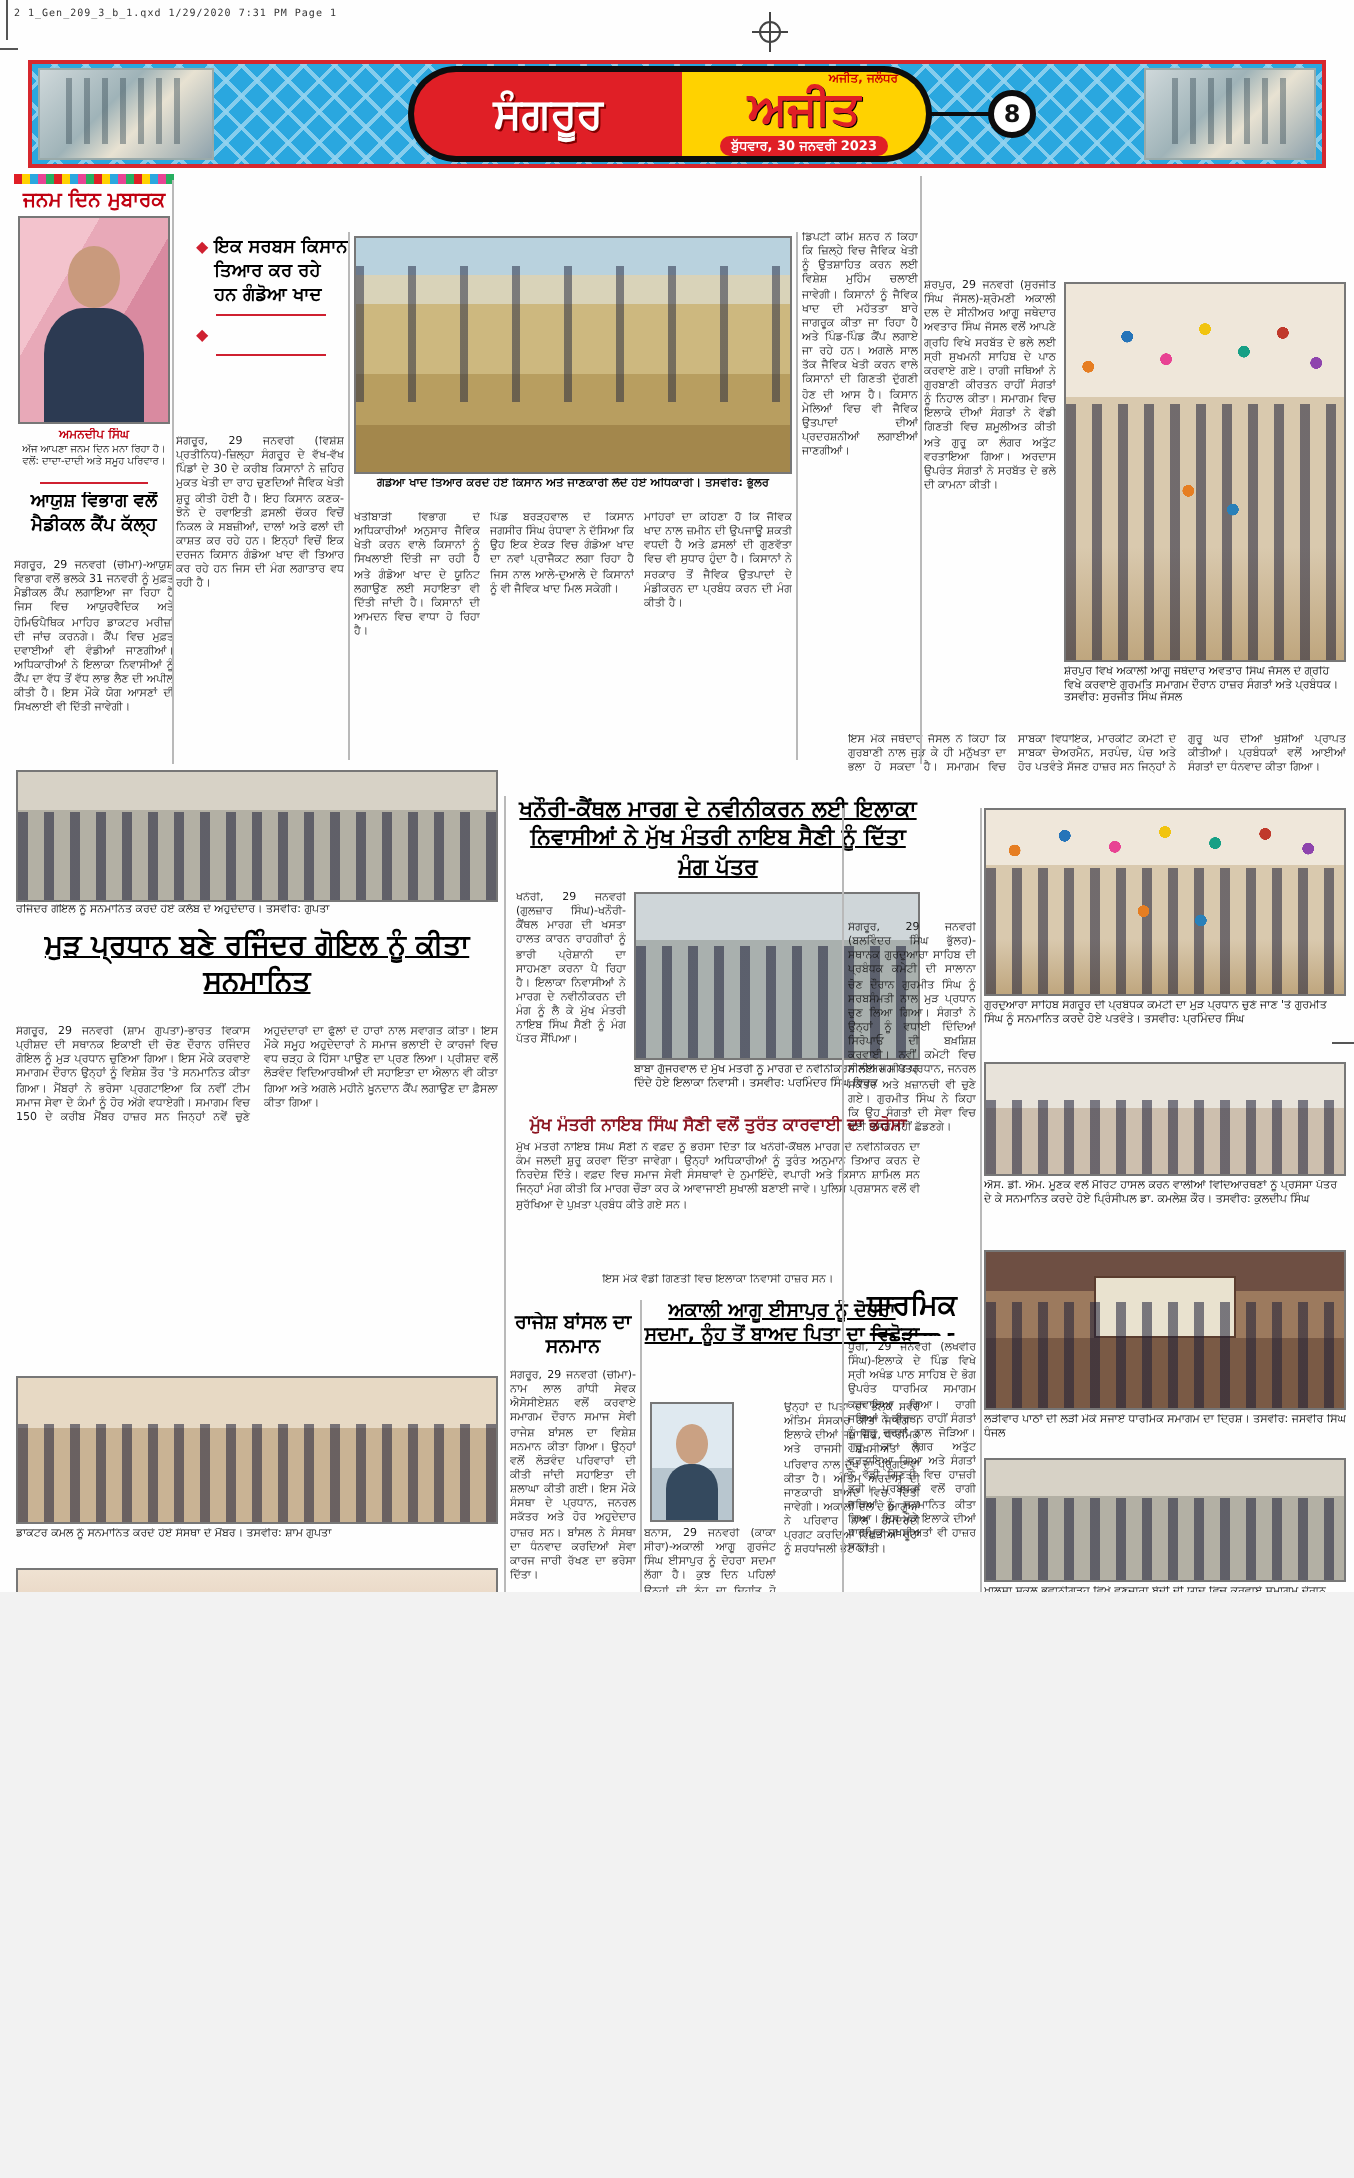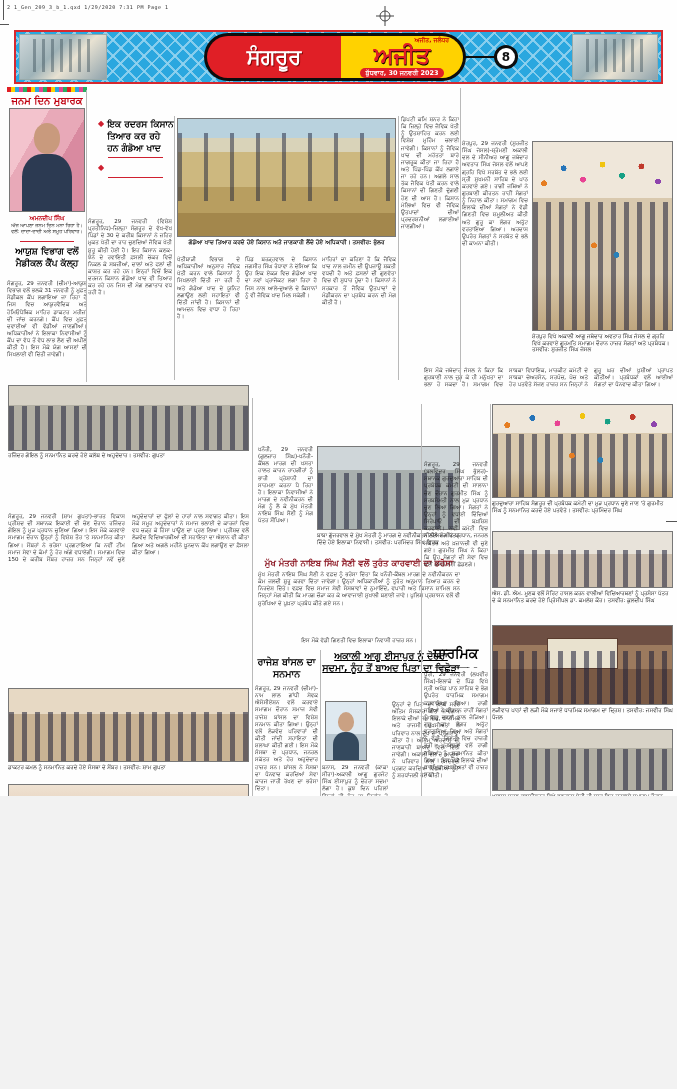--- a/index.html
+++ b/index.html
@@ -147,7 +147,7 @@
   <div class="abs" style="left:98px;top:118px;width:76px;">
     <div class="bullet-item">
       <span class="bullet-sq">◆</span>
-      <span>ਇਕ ਰਦਰਸ ਕਿਸਾਨ ਤਿਆਰ ਕਰ ਰਹੇ ਹਨ ਗੰਡੋਆ ਖਾਦ</span>
+      <span>ਇਕ ਸਰਬਸ ਕਿਸਾਨ ਤਿਆਰ ਕਰ ਰਹੇ ਹਨ ਗੰਡੋਆ ਖਾਦ</span>
     </div>
     <div class="red-rule"></div>
     <div class="bullet-item">

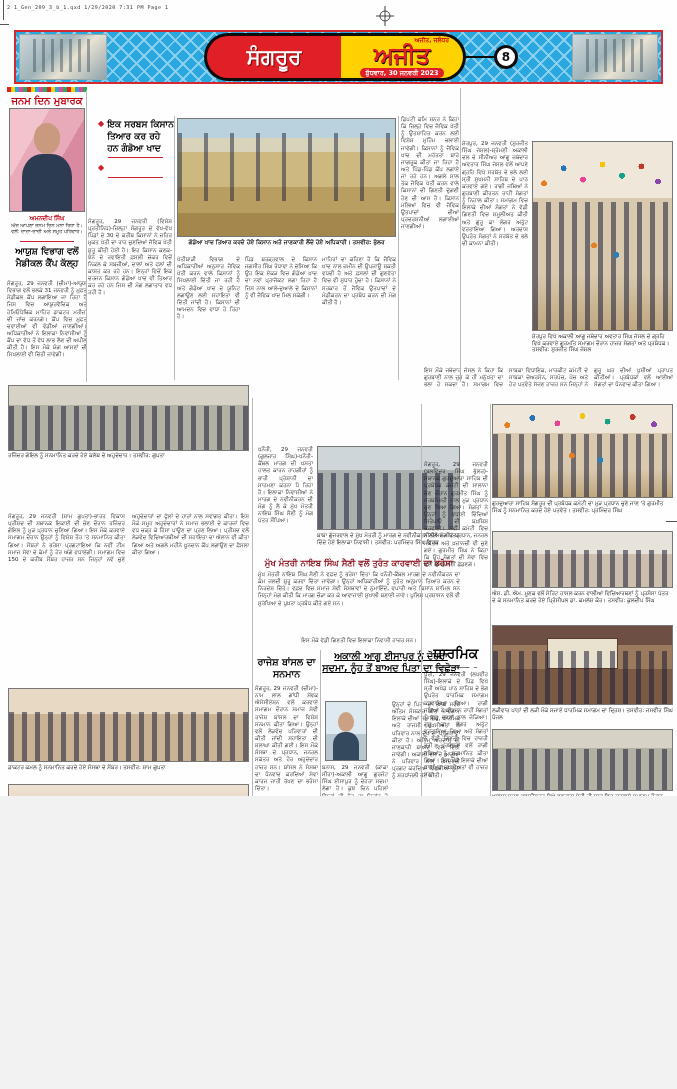--- a/index.html
+++ b/index.html
@@ -174,6 +174,7 @@
   <div class="abs cap" style="left:8px;top:452px;width:241px;height:10px;font-weight:normal;font-size:5.5px;">ਰਜਿੰਦਰ ਗੋਇਲ ਨੂੰ ਸਨਮਾਨਿਤ ਕਰਦੇ ਹੋਏ ਕਲੱਬ ਦੇ ਅਹੁਦੇਦਾਰ।  ਤਸਵੀਰ: ਗੁਪਤਾ</div>
   <div class="abs bt" style="left:8px;top:513px;width:241px;height:170px;column-count:2;column-gap:7px;">ਸੰਗਰੂਰ, 29 ਜਨਵਰੀ (ਸ਼ਾਮ ਗੁਪਤਾ)-ਭਾਰਤ ਵਿਕਾਸ ਪ੍ਰੀਸ਼ਦ ਦੀ ਸਥਾਨਕ ਇਕਾਈ ਦੀ ਚੋਣ ਦੌਰਾਨ ਰਜਿੰਦਰ ਗੋਇਲ ਨੂੰ ਮੁੜ ਪ੍ਰਧਾਨ ਚੁਣਿਆ ਗਿਆ। ਇਸ ਮੌਕੇ ਕਰਵਾਏ ਸਮਾਗਮ ਦੌਰਾਨ ਉਨ੍ਹਾਂ ਨੂੰ ਵਿਸ਼ੇਸ਼ ਤੌਰ 'ਤੇ ਸਨਮਾਨਿਤ ਕੀਤਾ ਗਿਆ। ਮੈਂਬਰਾਂ ਨੇ ਭਰੋਸਾ ਪ੍ਰਗਟਾਇਆ ਕਿ ਨਵੀਂ ਟੀਮ ਸਮਾਜ ਸੇਵਾ ਦੇ ਕੰਮਾਂ ਨੂੰ ਹੋਰ ਅੱਗੇ ਵਧਾਏਗੀ। ਸਮਾਗਮ ਵਿਚ 150 ਦੇ ਕਰੀਬ ਮੈਂਬਰ ਹਾਜ਼ਰ ਸਨ ਜਿਨ੍ਹਾਂ ਨਵੇਂ ਚੁਣੇ ਅਹੁਦੇਦਾਰਾਂ ਦਾ ਫੁੱਲਾਂ ਦੇ ਹਾਰਾਂ ਨਾਲ ਸਵਾਗਤ ਕੀਤਾ। ਇਸ ਮੌਕੇ ਸਮੂਹ ਅਹੁਦੇਦਾਰਾਂ ਨੇ ਸਮਾਜ ਭਲਾਈ ਦੇ ਕਾਰਜਾਂ ਵਿਚ ਵਧ ਚੜ੍ਹ ਕੇ ਹਿੱਸਾ ਪਾਉਣ ਦਾ ਪ੍ਰਣ ਲਿਆ। ਪ੍ਰੀਸ਼ਦ ਵਲੋਂ ਲੋੜਵੰਦ ਵਿਦਿਆਰਥੀਆਂ ਦੀ ਸਹਾਇਤਾ ਦਾ ਐਲਾਨ ਵੀ ਕੀਤਾ ਗਿਆ ਅਤੇ ਅਗਲੇ ਮਹੀਨੇ ਖ਼ੂਨਦਾਨ ਕੈਂਪ ਲਗਾਉਣ ਦਾ ਫ਼ੈਸਲਾ ਕੀਤਾ ਗਿਆ।</div>
 
+  <div class="abs hl hl-u" style="left:258px;top:398px;width:202px;font-size:11px;height:42px;">ਖਨੌਰੀ-ਕੈਂਥਲ ਮਾਰਗ ਦੇ ਨਵੀਨੀਕਰਨ ਲਈ ਇਲਾਕਾ ਨਿਵਾਸੀਆਂ ਨੇ ਮੁੱਖ ਮੰਤਰੀ ਨਾਇਬ ਸੈਣੀ ਨੂੰ ਦਿੱਤਾ ਮੰਗ ਪੱਤਰ</div>
   <div class="abs bt" style="left:258px;top:446px;width:55px;height:108px;">ਖਨੌਰੀ, 29 ਜਨਵਰੀ (ਗੁਲਜ਼ਾਰ ਸਿੰਘ)-ਖਨੌਰੀ-ਕੈਂਥਲ ਮਾਰਗ ਦੀ ਖਸਤਾ ਹਾਲਤ ਕਾਰਨ ਰਾਹਗੀਰਾਂ ਨੂੰ ਭਾਰੀ ਪ੍ਰੇਸ਼ਾਨੀ ਦਾ ਸਾਹਮਣਾ ਕਰਨਾ ਪੈ ਰਿਹਾ ਹੈ। ਇਲਾਕਾ ਨਿਵਾਸੀਆਂ ਨੇ ਮਾਰਗ ਦੇ ਨਵੀਨੀਕਰਨ ਦੀ ਮੰਗ ਨੂੰ ਲੈ ਕੇ ਮੁੱਖ ਮੰਤਰੀ ਨਾਇਬ ਸਿੰਘ ਸੈਣੀ ਨੂੰ ਮੰਗ ਪੱਤਰ ਸੌਂਪਿਆ।</div>
   <div class="ph ph-group2 people" style="left:317px;top:446px;width:143px;height:84px;"></div>
   <div class="abs cap" style="left:317px;top:532px;width:143px;height:24px;font-weight:normal;font-size:5.5px;">ਬਾਬਾ ਗੁੱਜਰਵਾਲ ਦੇ ਮੁੱਖ ਮੰਤਰੀ ਨੂੰ ਮਾਰਗ ਦੇ ਨਵੀਨੀਕਰਨ ਲਈ ਮੰਗ ਪੱਤਰ ਦਿੰਦੇ ਹੋਏ ਇਲਾਕਾ ਨਿਵਾਸੀ।  ਤਸਵੀਰ: ਪਰਮਿੰਦਰ ਸਿੰਘ ਵਿਰਕ</div>

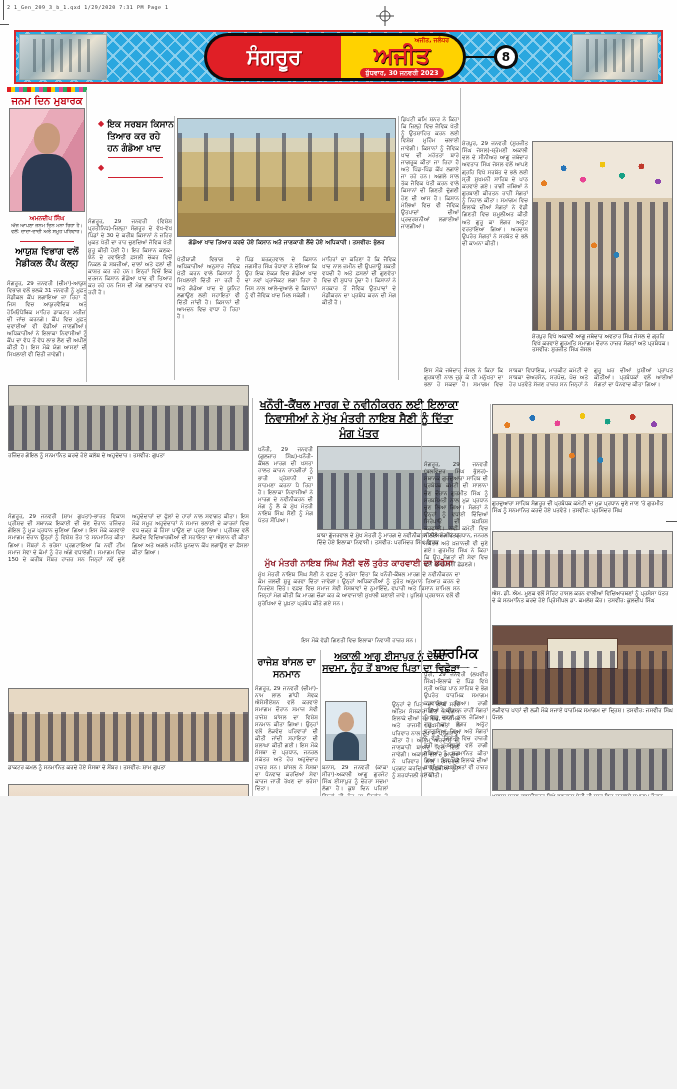--- a/index.html
+++ b/index.html
@@ -172,6 +172,7 @@
 
   <div class="ph ph-group people" style="left:8px;top:385px;width:241px;height:66px;"></div>
   <div class="abs cap" style="left:8px;top:452px;width:241px;height:10px;font-weight:normal;font-size:5.5px;">ਰਜਿੰਦਰ ਗੋਇਲ ਨੂੰ ਸਨਮਾਨਿਤ ਕਰਦੇ ਹੋਏ ਕਲੱਬ ਦੇ ਅਹੁਦੇਦਾਰ।  ਤਸਵੀਰ: ਗੁਪਤਾ</div>
+  <div class="abs hl hl-u" style="left:8px;top:464px;width:241px;font-size:14px;height:44px;">ਮੁੜ ਪ੍ਰਧਾਨ ਬਣੇ ਰਜਿੰਦਰ ਗੋਇਲ ਨੂੰ ਕੀਤਾ ਸਨਮਾਨਿਤ</div>
   <div class="abs bt" style="left:8px;top:513px;width:241px;height:170px;column-count:2;column-gap:7px;">ਸੰਗਰੂਰ, 29 ਜਨਵਰੀ (ਸ਼ਾਮ ਗੁਪਤਾ)-ਭਾਰਤ ਵਿਕਾਸ ਪ੍ਰੀਸ਼ਦ ਦੀ ਸਥਾਨਕ ਇਕਾਈ ਦੀ ਚੋਣ ਦੌਰਾਨ ਰਜਿੰਦਰ ਗੋਇਲ ਨੂੰ ਮੁੜ ਪ੍ਰਧਾਨ ਚੁਣਿਆ ਗਿਆ। ਇਸ ਮੌਕੇ ਕਰਵਾਏ ਸਮਾਗਮ ਦੌਰਾਨ ਉਨ੍ਹਾਂ ਨੂੰ ਵਿਸ਼ੇਸ਼ ਤੌਰ 'ਤੇ ਸਨਮਾਨਿਤ ਕੀਤਾ ਗਿਆ। ਮੈਂਬਰਾਂ ਨੇ ਭਰੋਸਾ ਪ੍ਰਗਟਾਇਆ ਕਿ ਨਵੀਂ ਟੀਮ ਸਮਾਜ ਸੇਵਾ ਦੇ ਕੰਮਾਂ ਨੂੰ ਹੋਰ ਅੱਗੇ ਵਧਾਏਗੀ। ਸਮਾਗਮ ਵਿਚ 150 ਦੇ ਕਰੀਬ ਮੈਂਬਰ ਹਾਜ਼ਰ ਸਨ ਜਿਨ੍ਹਾਂ ਨਵੇਂ ਚੁਣੇ ਅਹੁਦੇਦਾਰਾਂ ਦਾ ਫੁੱਲਾਂ ਦੇ ਹਾਰਾਂ ਨਾਲ ਸਵਾਗਤ ਕੀਤਾ। ਇਸ ਮੌਕੇ ਸਮੂਹ ਅਹੁਦੇਦਾਰਾਂ ਨੇ ਸਮਾਜ ਭਲਾਈ ਦੇ ਕਾਰਜਾਂ ਵਿਚ ਵਧ ਚੜ੍ਹ ਕੇ ਹਿੱਸਾ ਪਾਉਣ ਦਾ ਪ੍ਰਣ ਲਿਆ। ਪ੍ਰੀਸ਼ਦ ਵਲੋਂ ਲੋੜਵੰਦ ਵਿਦਿਆਰਥੀਆਂ ਦੀ ਸਹਾਇਤਾ ਦਾ ਐਲਾਨ ਵੀ ਕੀਤਾ ਗਿਆ ਅਤੇ ਅਗਲੇ ਮਹੀਨੇ ਖ਼ੂਨਦਾਨ ਕੈਂਪ ਲਗਾਉਣ ਦਾ ਫ਼ੈਸਲਾ ਕੀਤਾ ਗਿਆ।</div>
 
   <div class="abs hl hl-u" style="left:258px;top:398px;width:202px;font-size:11px;height:42px;">ਖਨੌਰੀ-ਕੈਂਥਲ ਮਾਰਗ ਦੇ ਨਵੀਨੀਕਰਨ ਲਈ ਇਲਾਕਾ ਨਿਵਾਸੀਆਂ ਨੇ ਮੁੱਖ ਮੰਤਰੀ ਨਾਇਬ ਸੈਣੀ ਨੂੰ ਦਿੱਤਾ ਮੰਗ ਪੱਤਰ</div>

